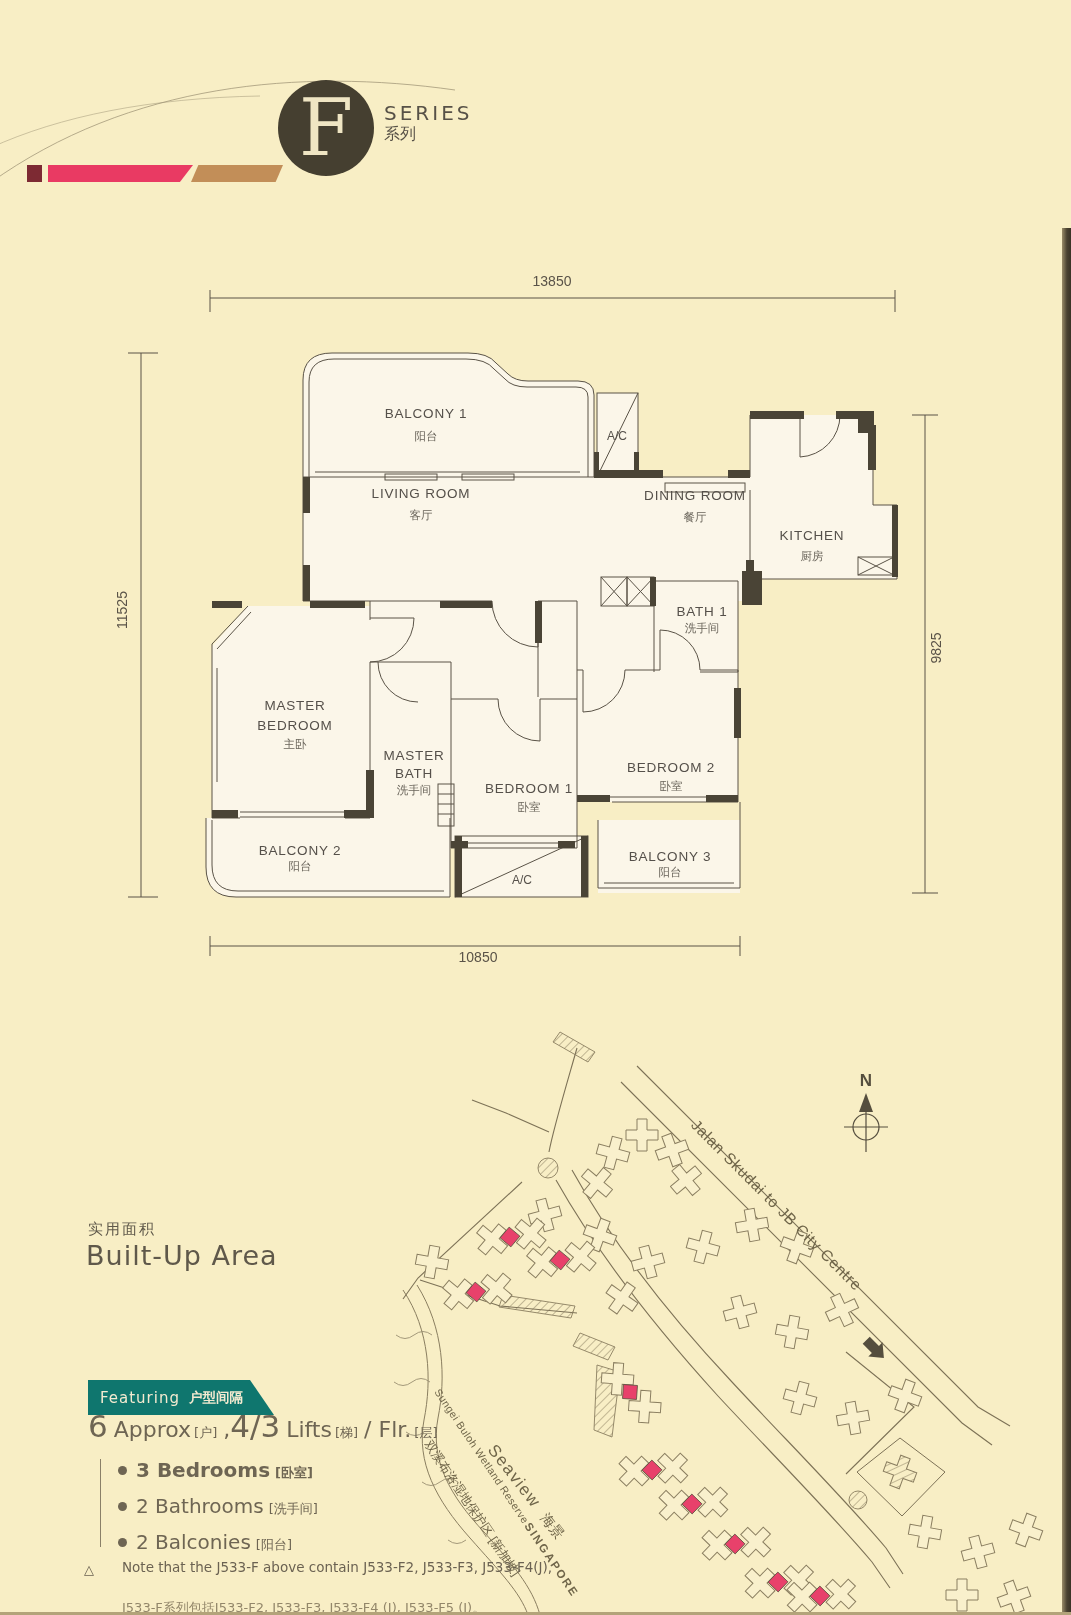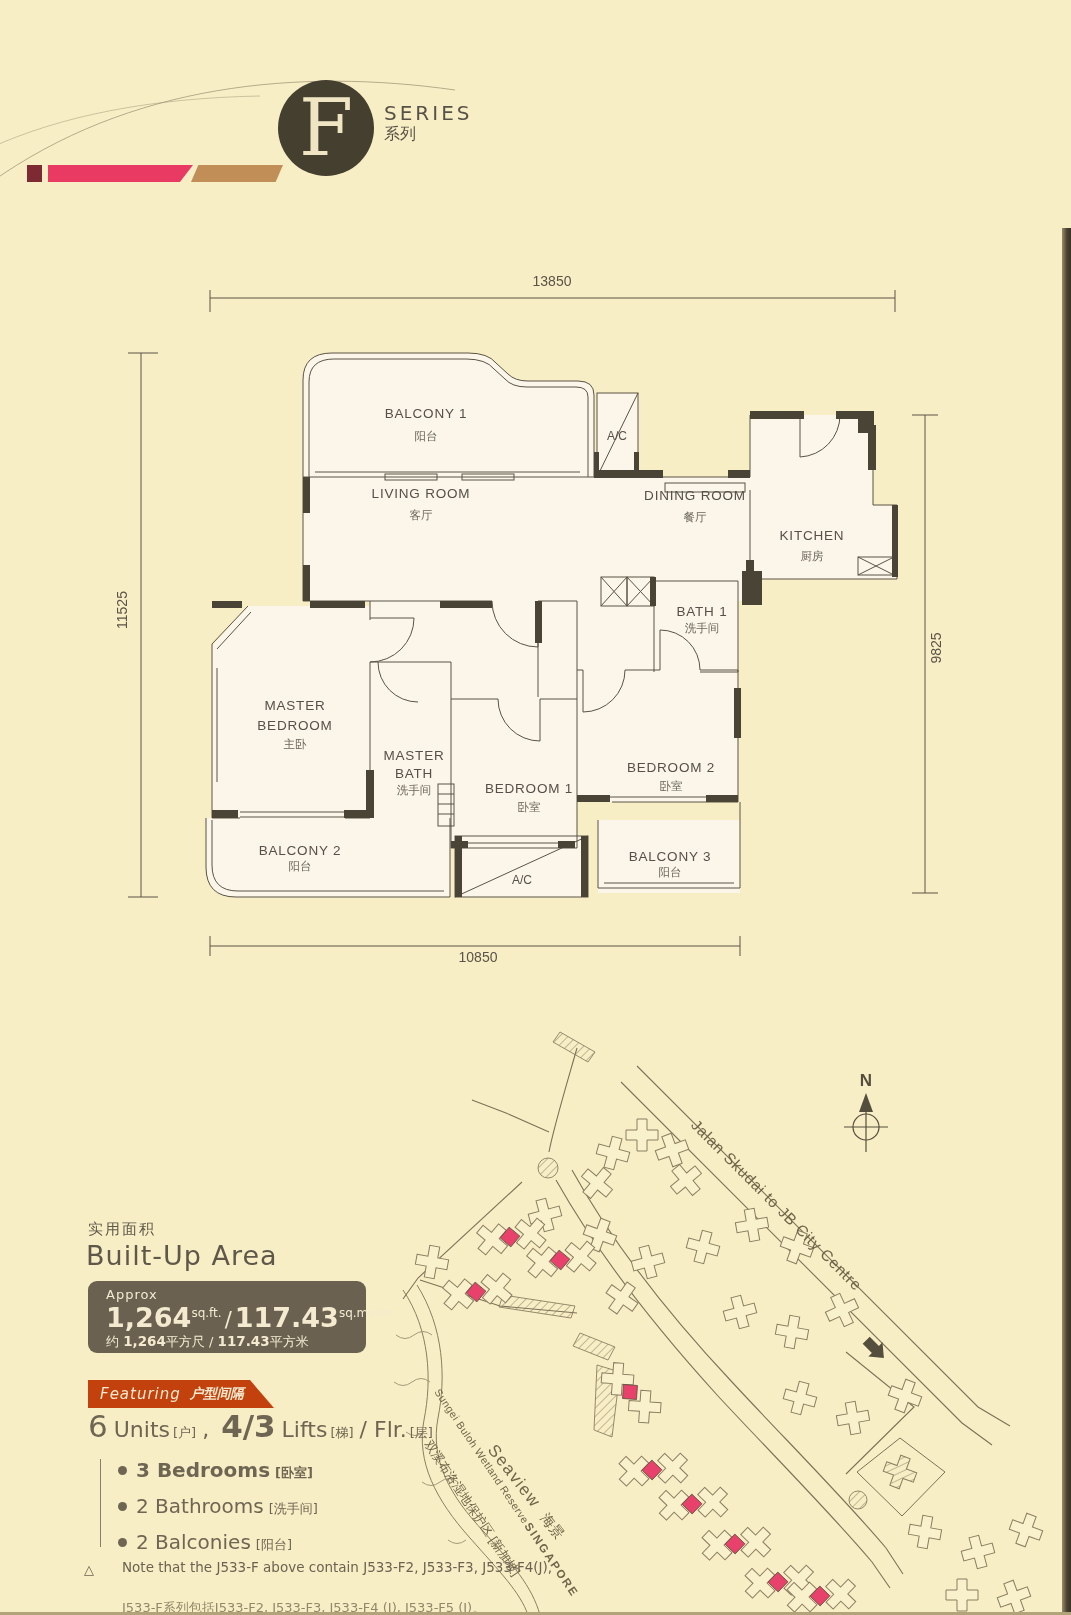--- a/index.html
+++ b/index.html
@@ -335,15 +335,6 @@
 
   <div class="abs lab-zh">实用面积</div>
   <div class="abs lab-en">Built-Up Area</div>
-  <div class="abs area-box">
-    <div class="abs approx">Approx</div>
-    <div class="abs nums">
-      <span class="n">1,264</span><span class="u">sq.ft.</span><span class="s">/</span><span class="n">117.43</span><span class="u">sq.meter</span>
-    </div>
-    <div class="abs zhline">
-      <span>约</span> <b>1,264</b><span>平方尺</span> <span>/</span> <b>117.43</b><span>平方米</span>
-    </div>
-  </div>
 
   <div class="abs feat">
     <span class="fe">Featuring</span>

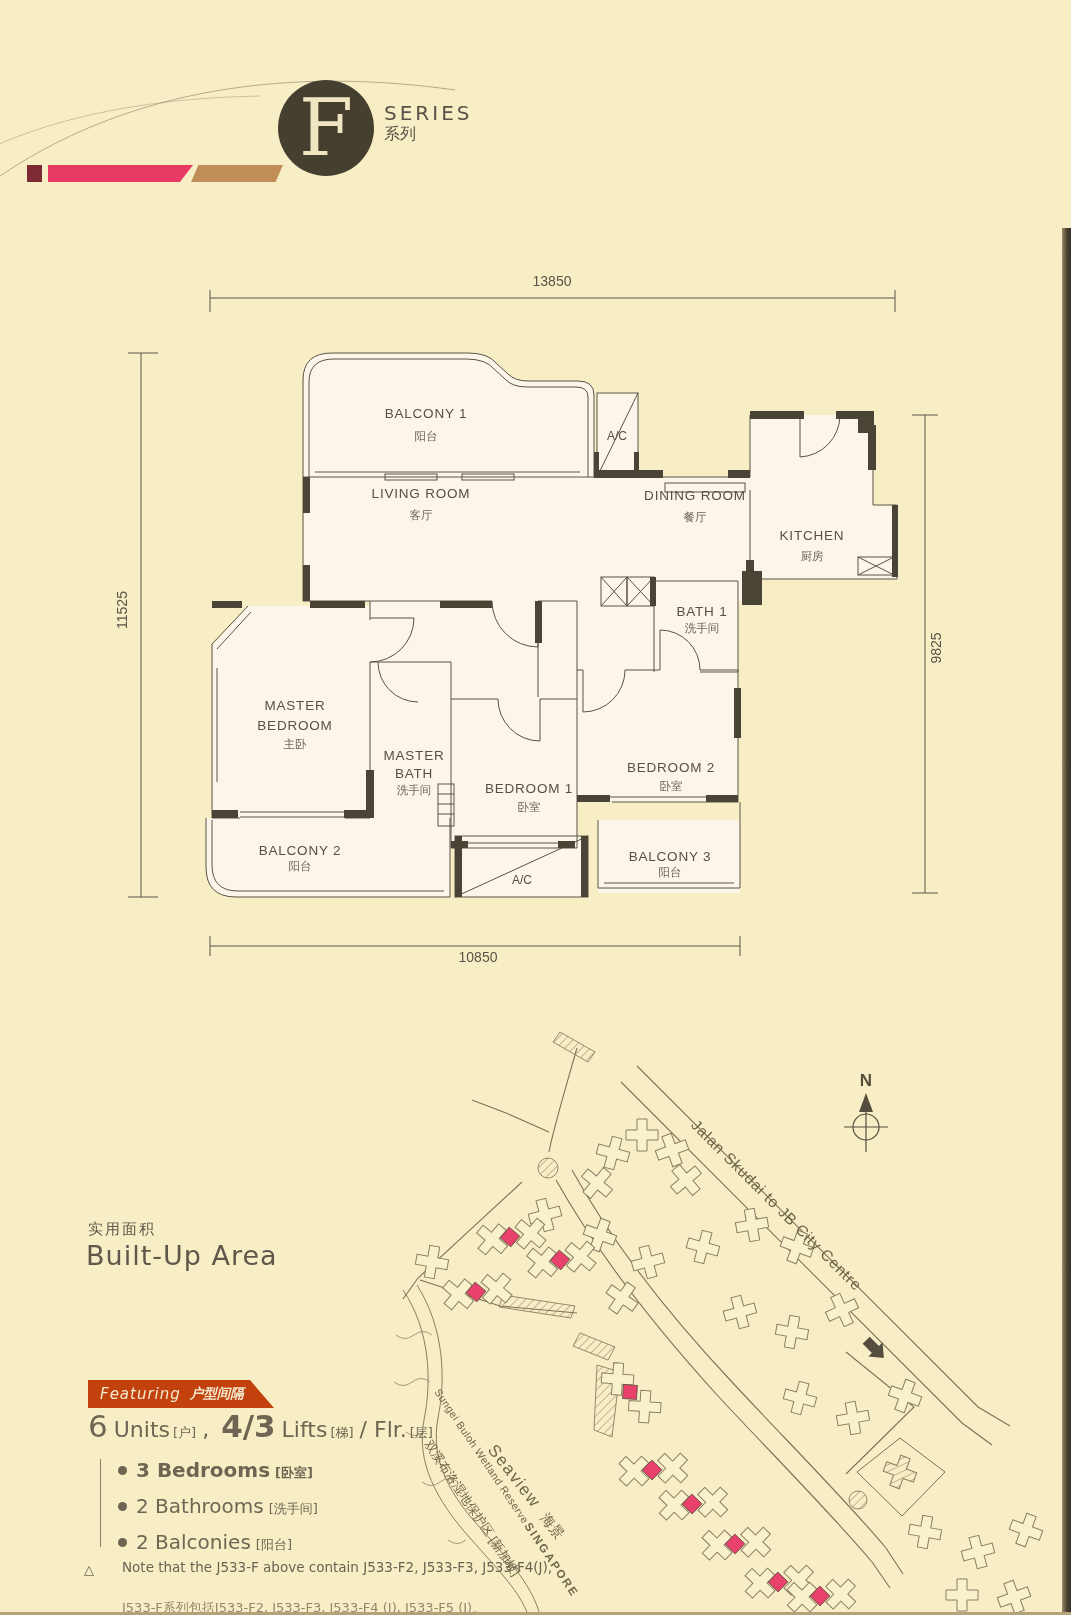--- a/index.html
+++ b/index.html
@@ -43,8 +43,8 @@
   .nums .s{font-size:21px;padding:0 3px;}
   .zhline{left:18px;top:52px;font-size:13px;white-space:nowrap;}
   .zhline b{font-size:13.5px;}
-  .feat{left:88px;top:1380px;width:186px;height:28px;background:#c2410c;color:#f3ead0;
-        clip-path:polygon(0 0,calc(100% - 24px) 0,100% 100%,0 100%);display:flex;align-items:center;font-style:italic;}
+  .feat{left:88px;top:1380px;width:186px;height:35px;background:#0f766e;color:#f3ead0;
+        clip-path:polygon(0 0,calc(100% - 24px) 0,100% 100%,0 100%);display:flex;align-items:center;}
   .feat .fe{font-size:15px;margin-left:12px;letter-spacing:1px;}
   .feat .fz{font-size:13.5px;font-weight:bold;margin-left:9px;}
   .units{left:88px;top:1408px;color:#6e6553;white-space:nowrap;display:flex;align-items:baseline;}

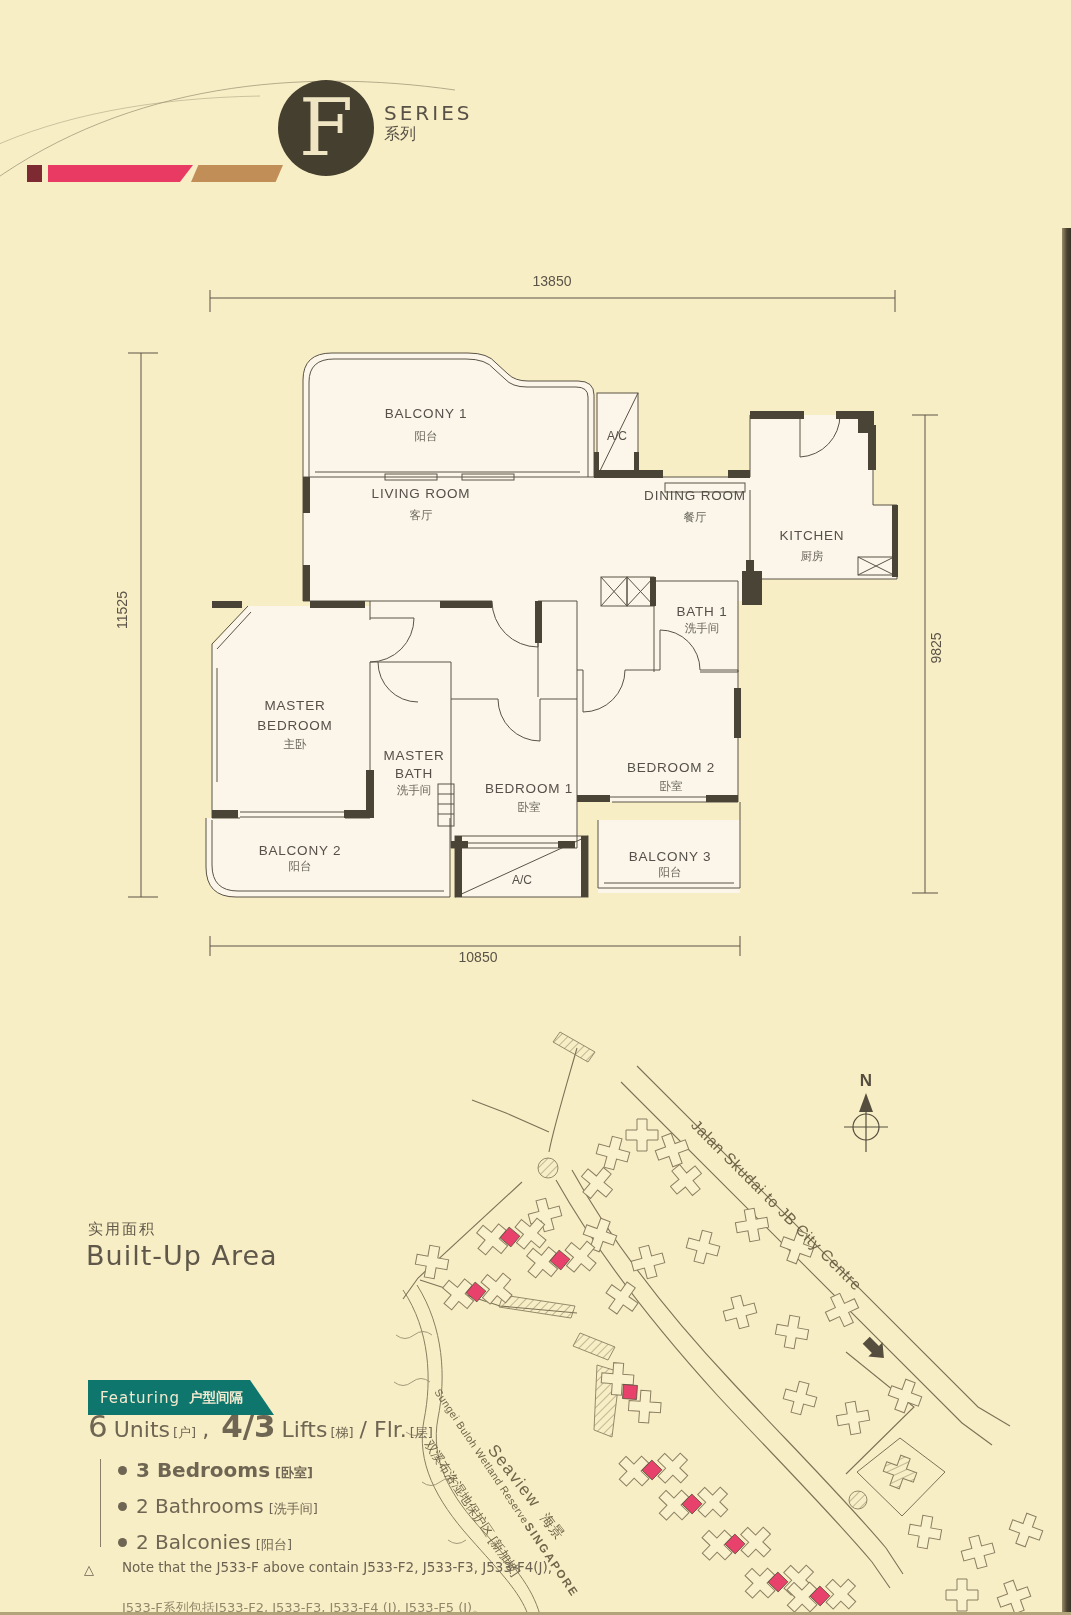--- a/index.html
+++ b/index.html
@@ -342,7 +342,7 @@
   </div>
   <div class="abs units">
     <span class="big">6</span>
-    <span class="med">Units</span>
+    <span class="med">Approx</span>
     <span class="sm">[户]</span>
     <span class="med">,</span>
     <span class="big gap">4/3</span>

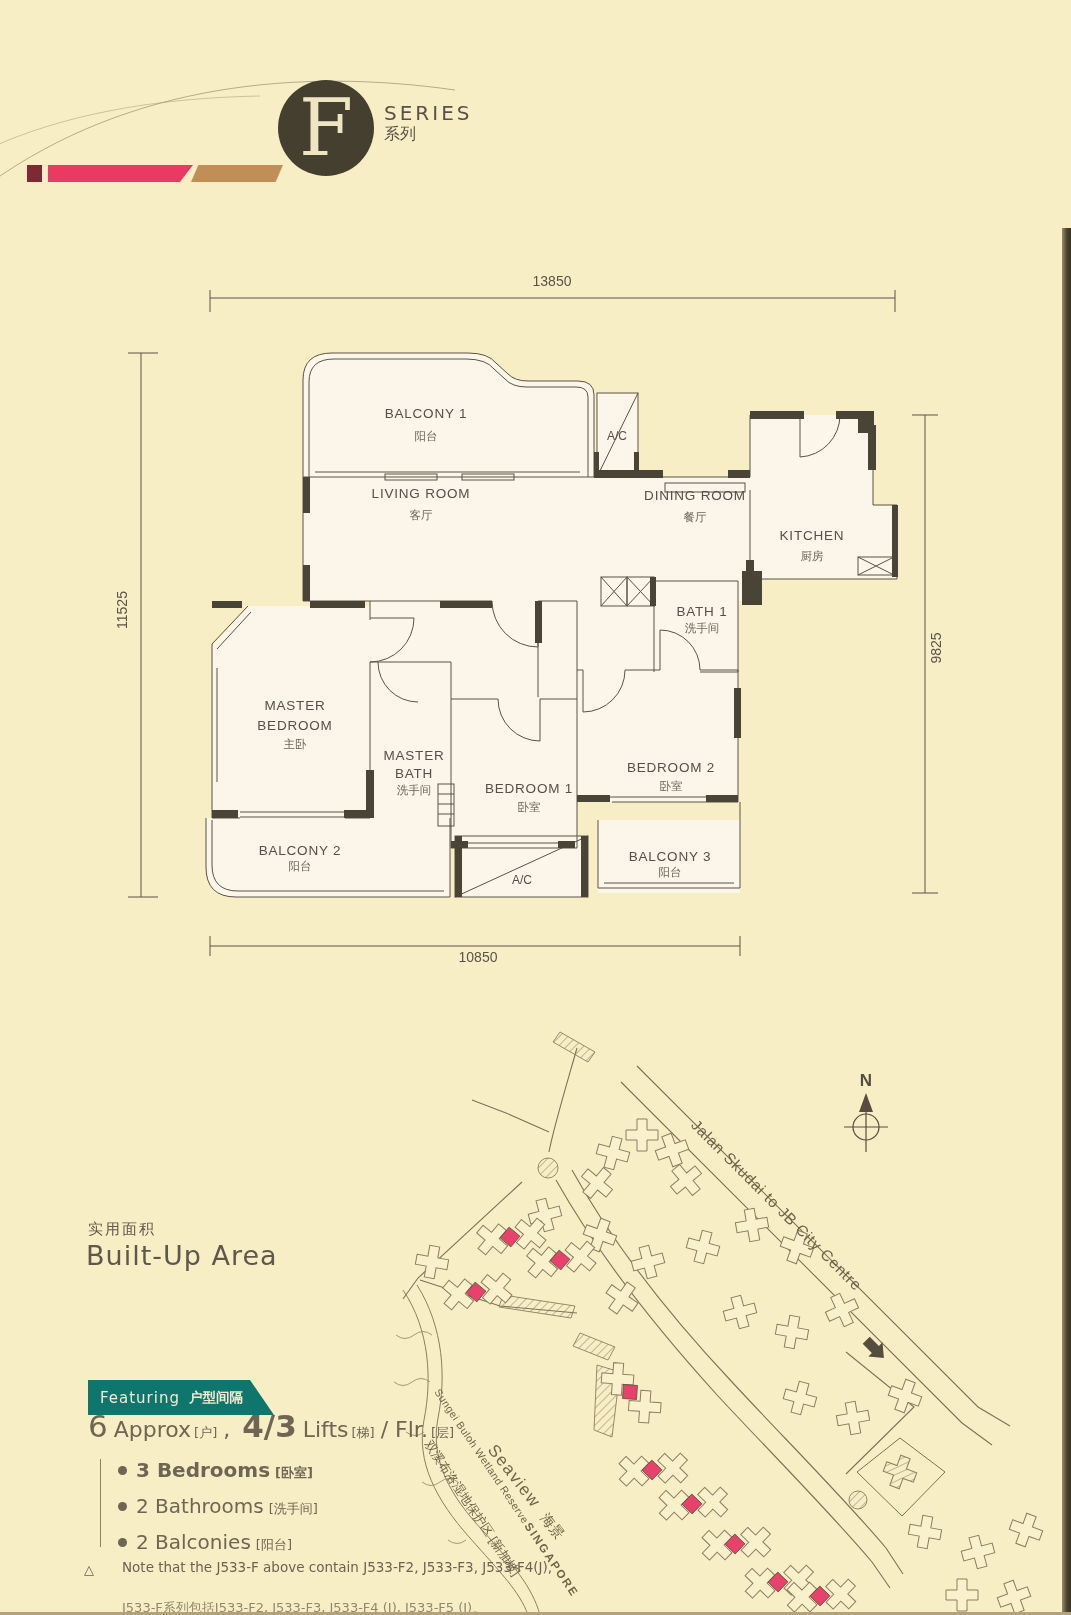--- a/index.html
+++ b/index.html
@@ -51,7 +51,7 @@
   .units .big{font-size:31px;}
   .units .med{font-size:22px;margin-left:6px;}
   .units .sm{font-size:13px;margin-left:3px;}
-  .units .gap{margin-left:12px;font-weight:bold;}
+  .units .gap{}
   .vrule{left:100px;top:1459px;width:1px;height:88px;background:#8a8068;}
   .bullet{left:118px;color:#6e6553;white-space:nowrap;display:flex;align-items:baseline;}
   .dot{width:9px;height:9px;border-radius:50%;background:#6e6553;align-self:center;margin-right:9px;}

